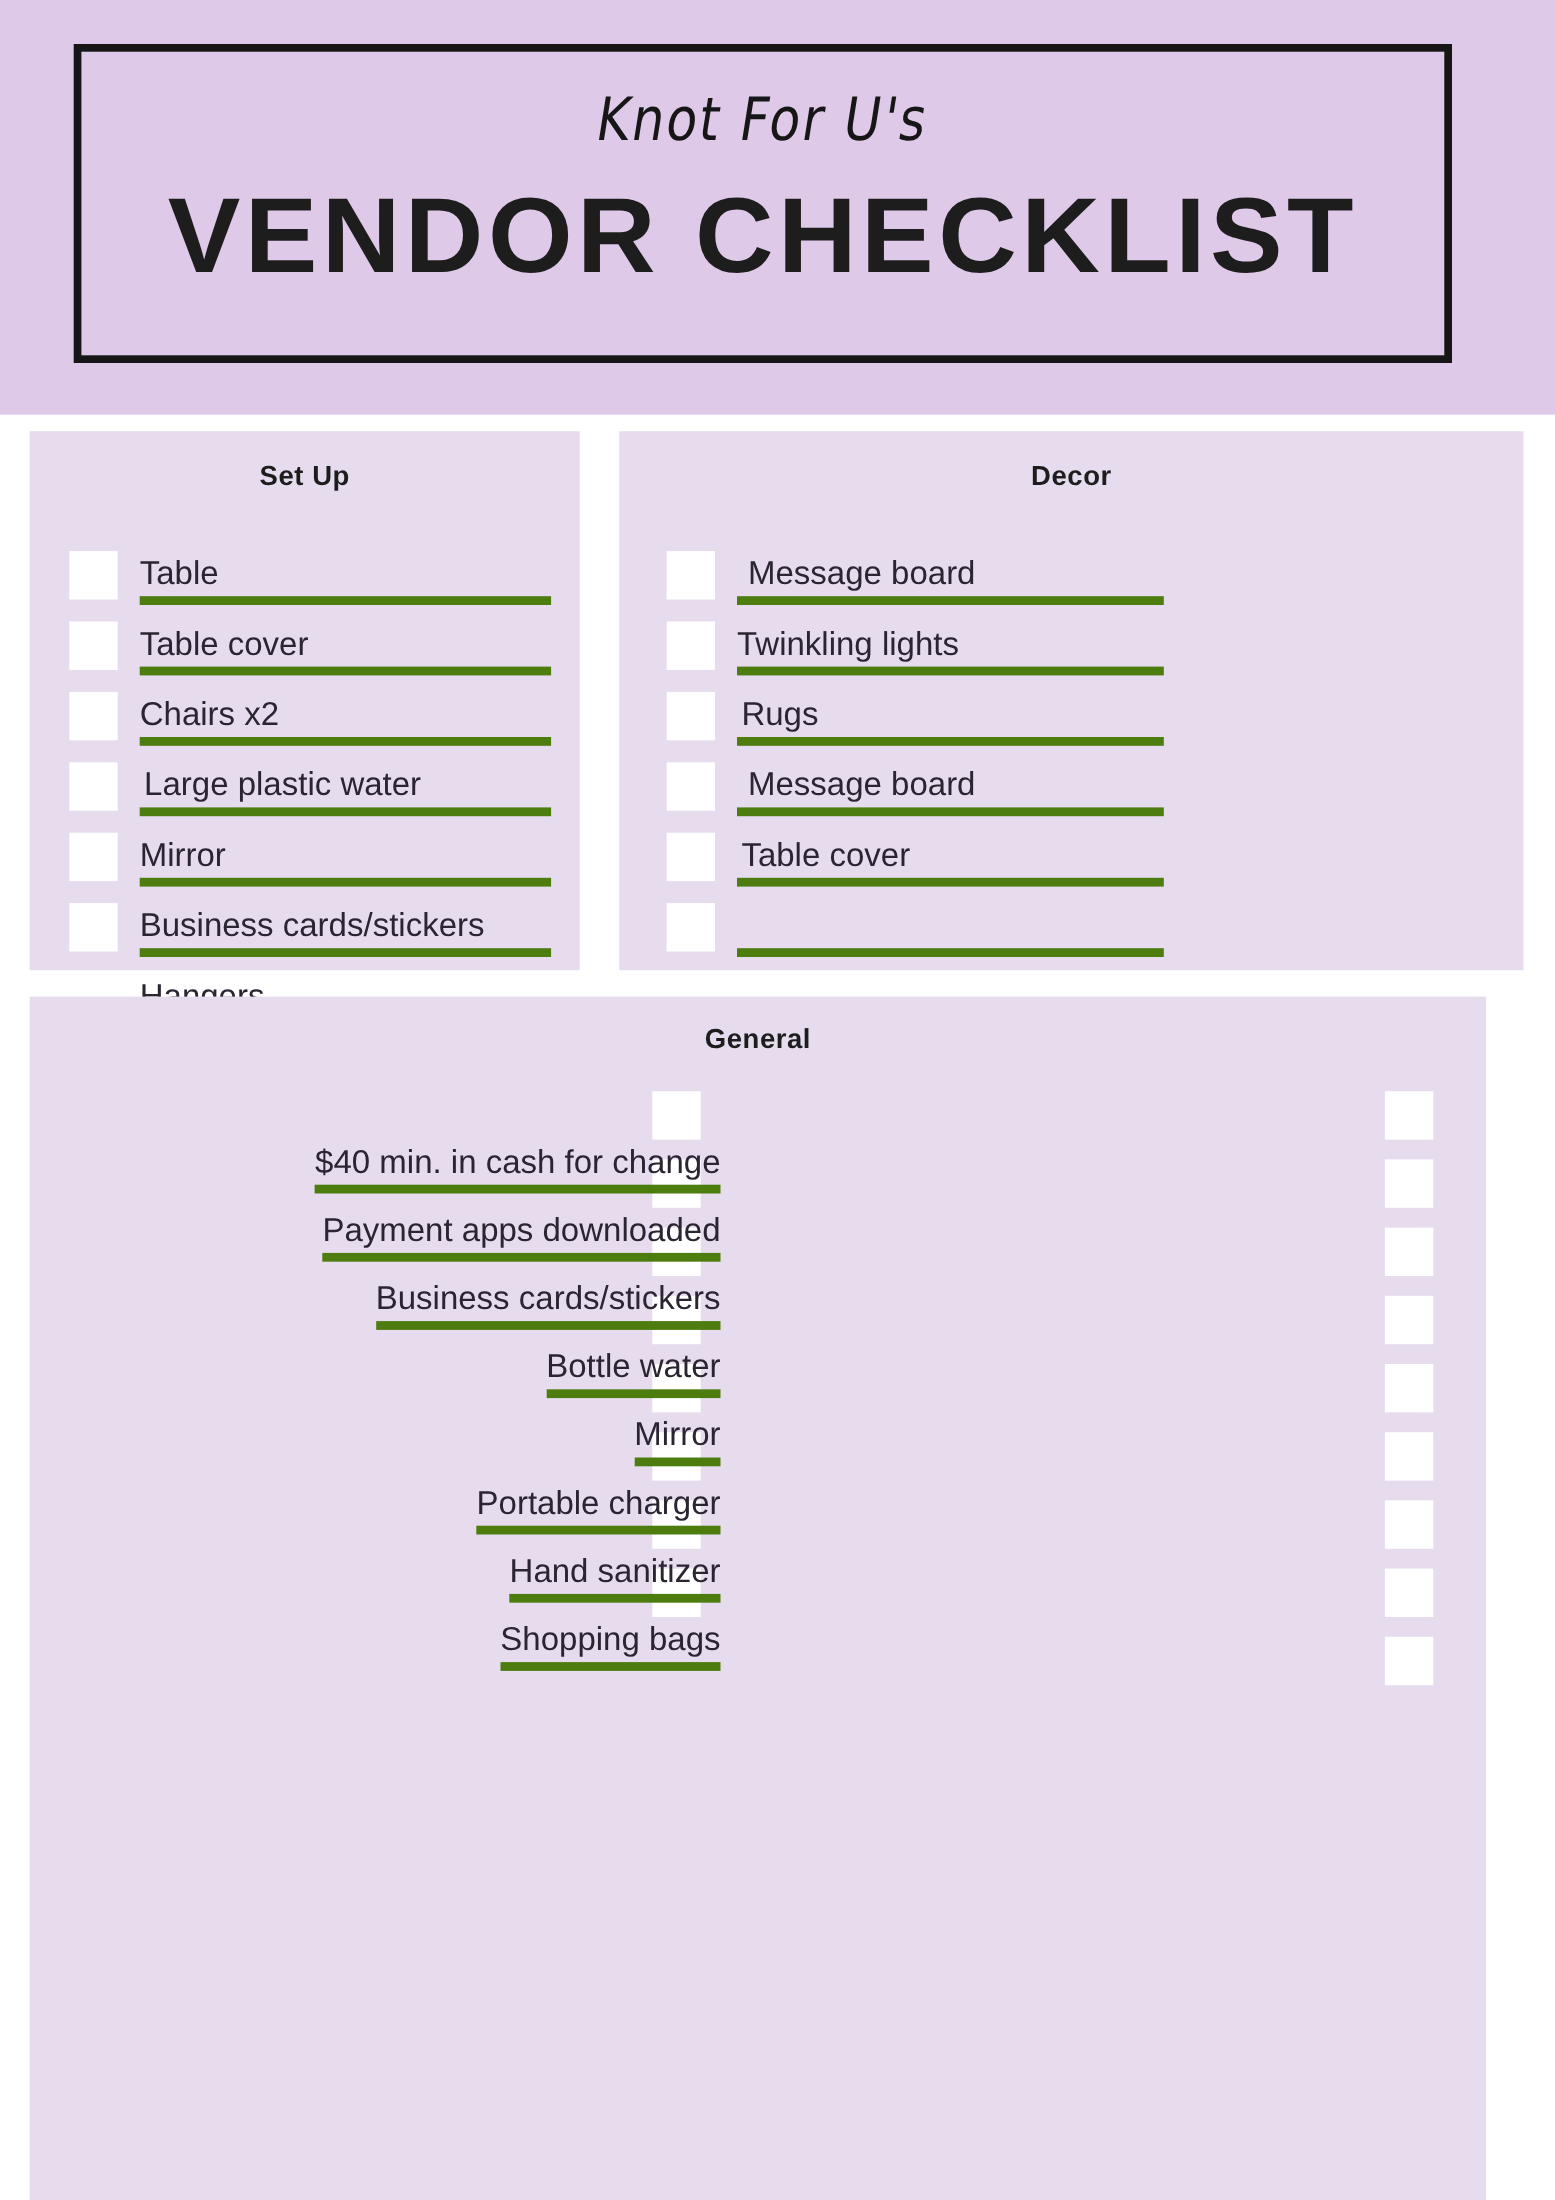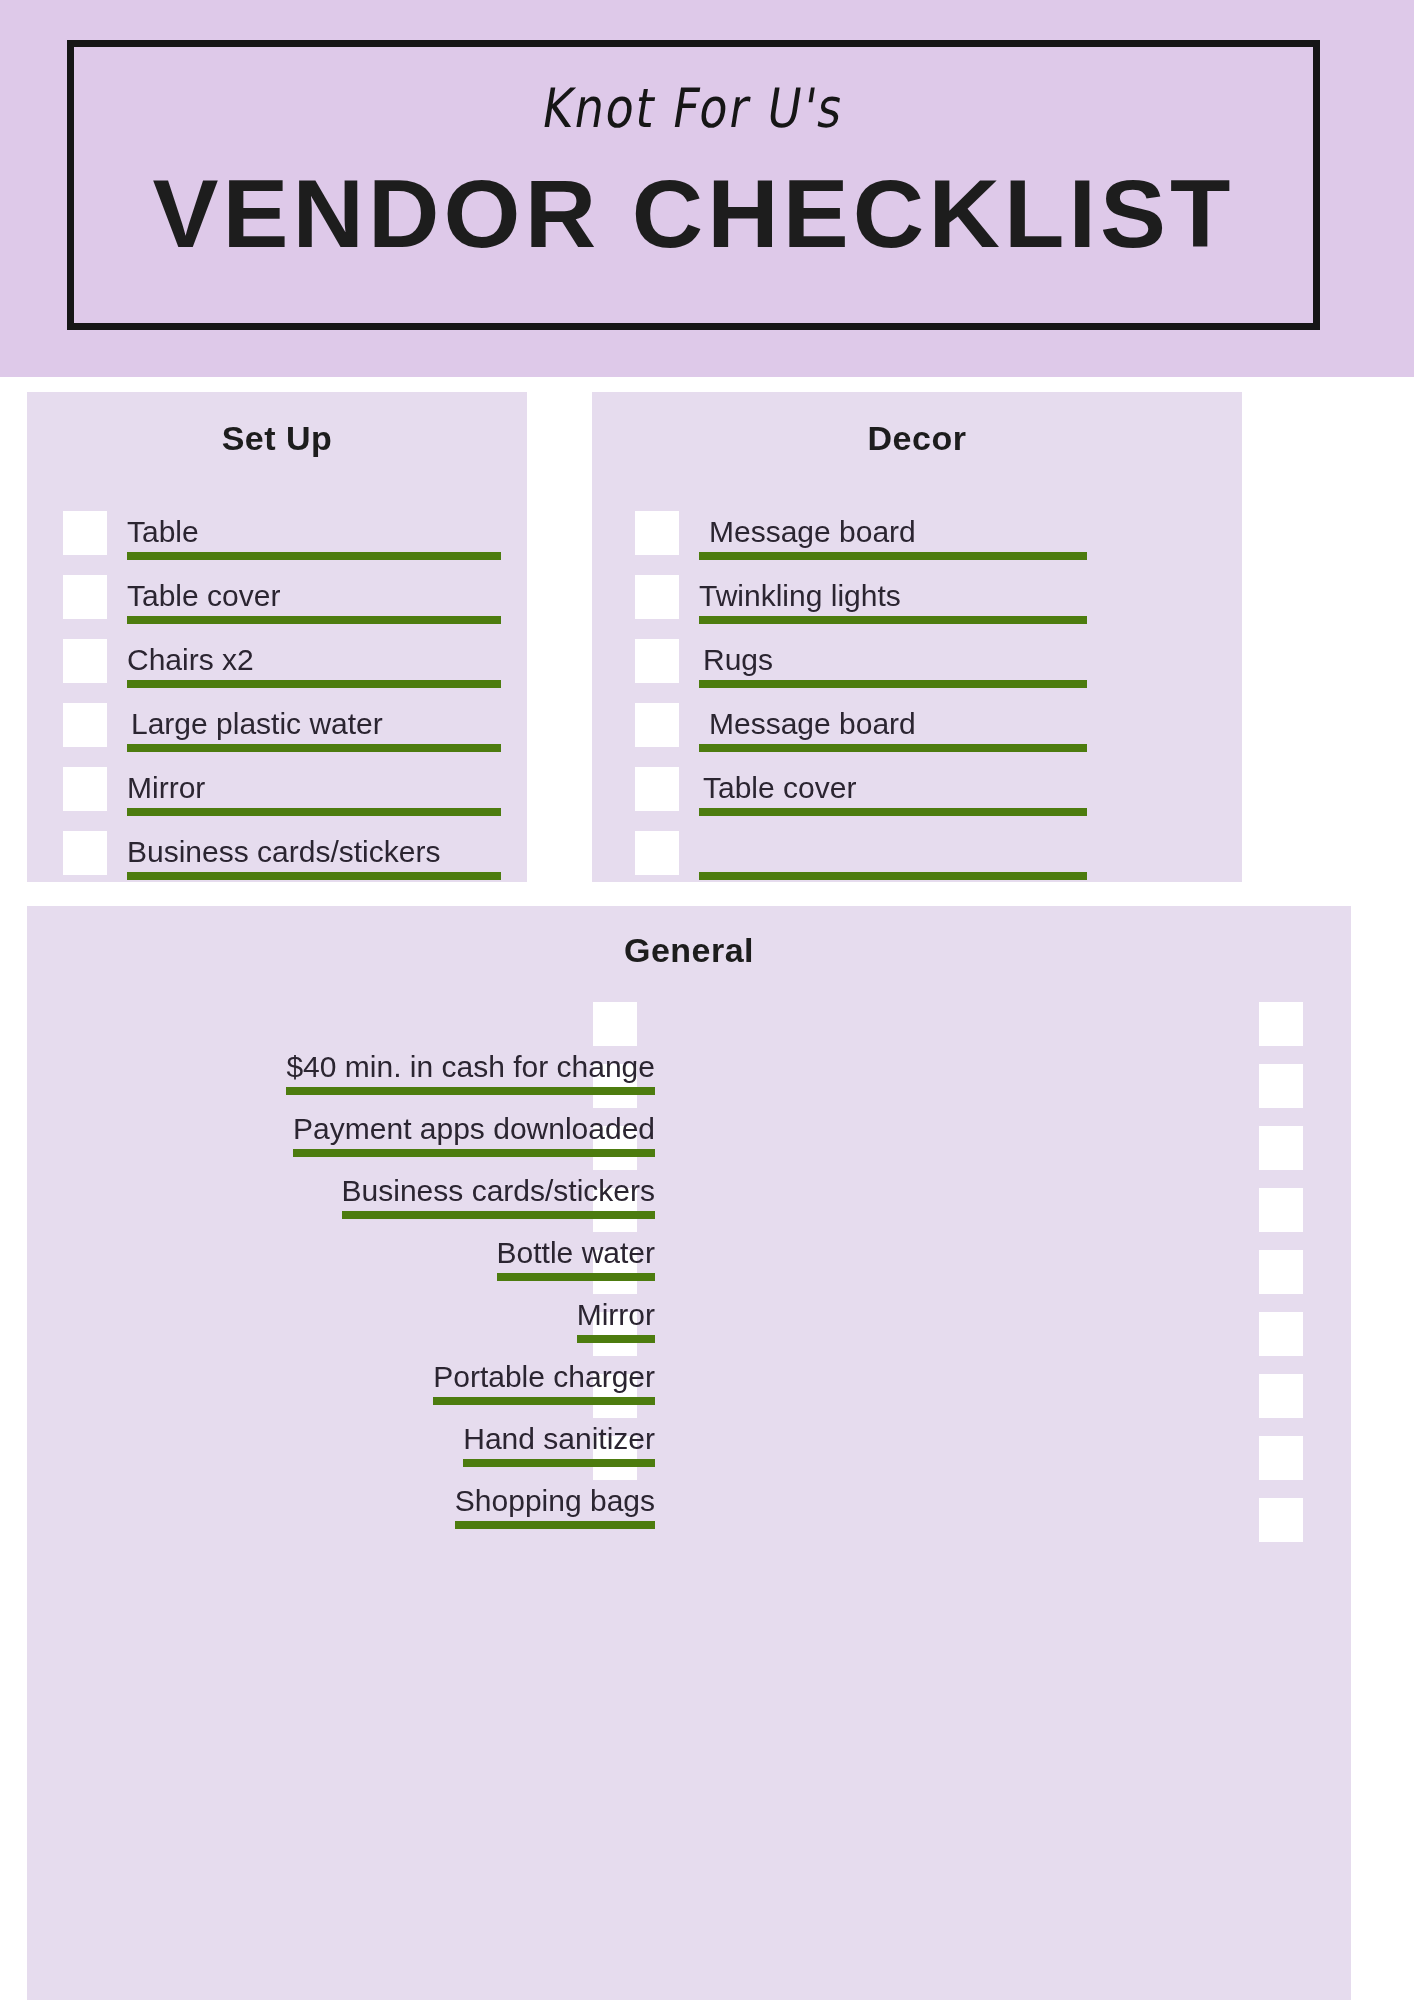--- a/index.html
+++ b/index.html
@@ -93,7 +93,7 @@
     text-align: center;
     font-family: "Liberation Sans", sans-serif;
     font-weight: 700;
-    font-size: 34px;
+    font-size: 25px;
     letter-spacing: 0.5px;
     color: #1d1d1d;
   }

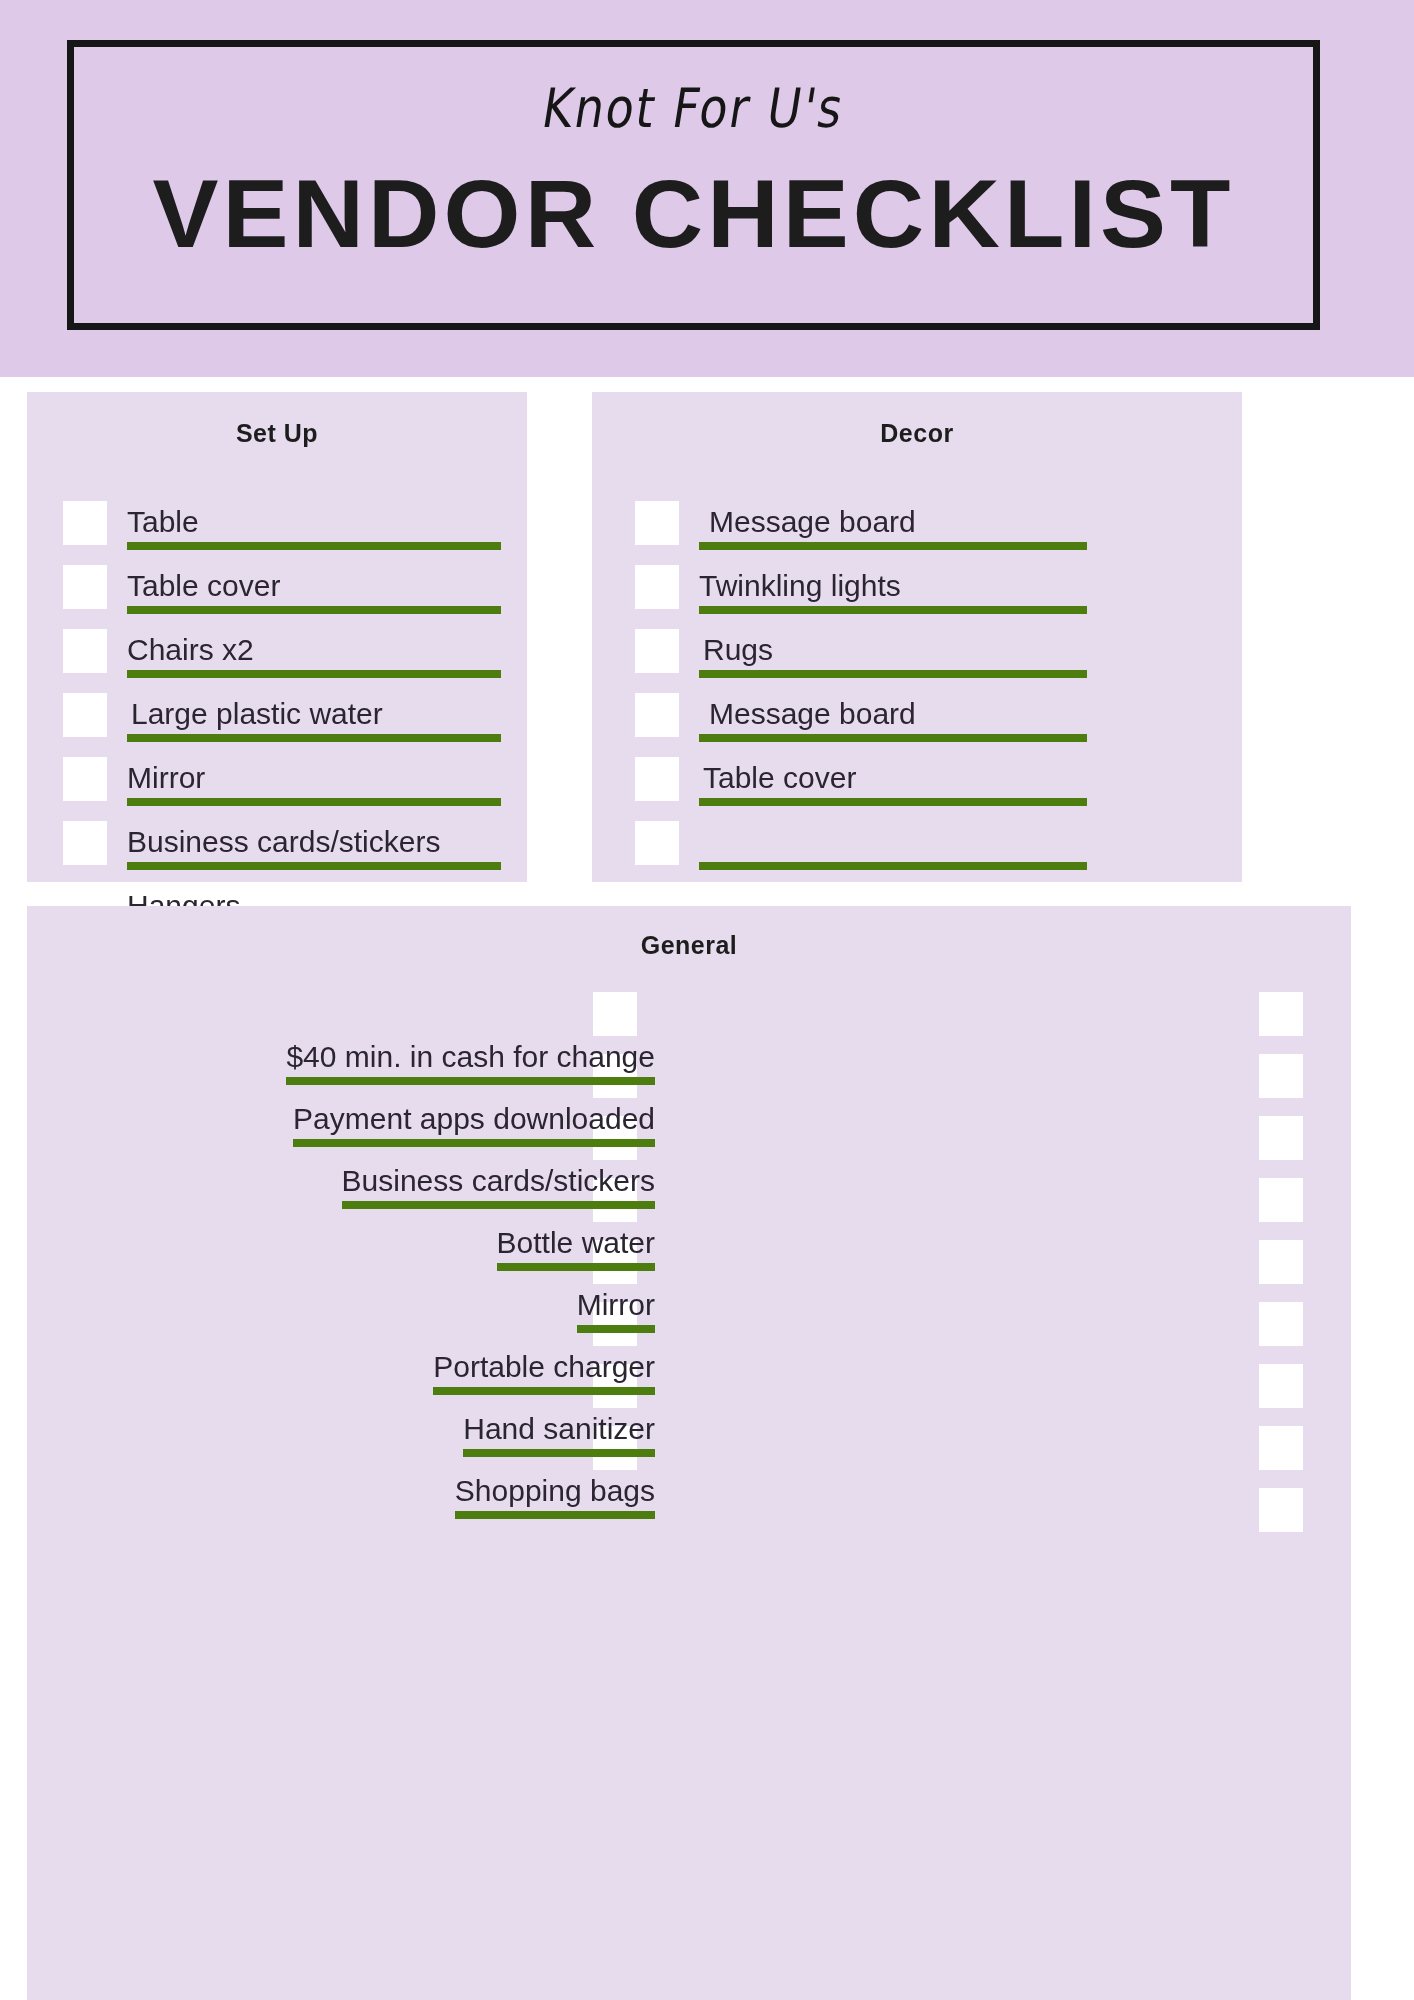--- a/index.html
+++ b/index.html
@@ -76,9 +76,9 @@
   }
 
   #card-decor {
-    left: 592px;
+    left: 563px;
     top: 392px;
-    width: 650px;
+    width: 822px;
     height: 490px;
   }
 

